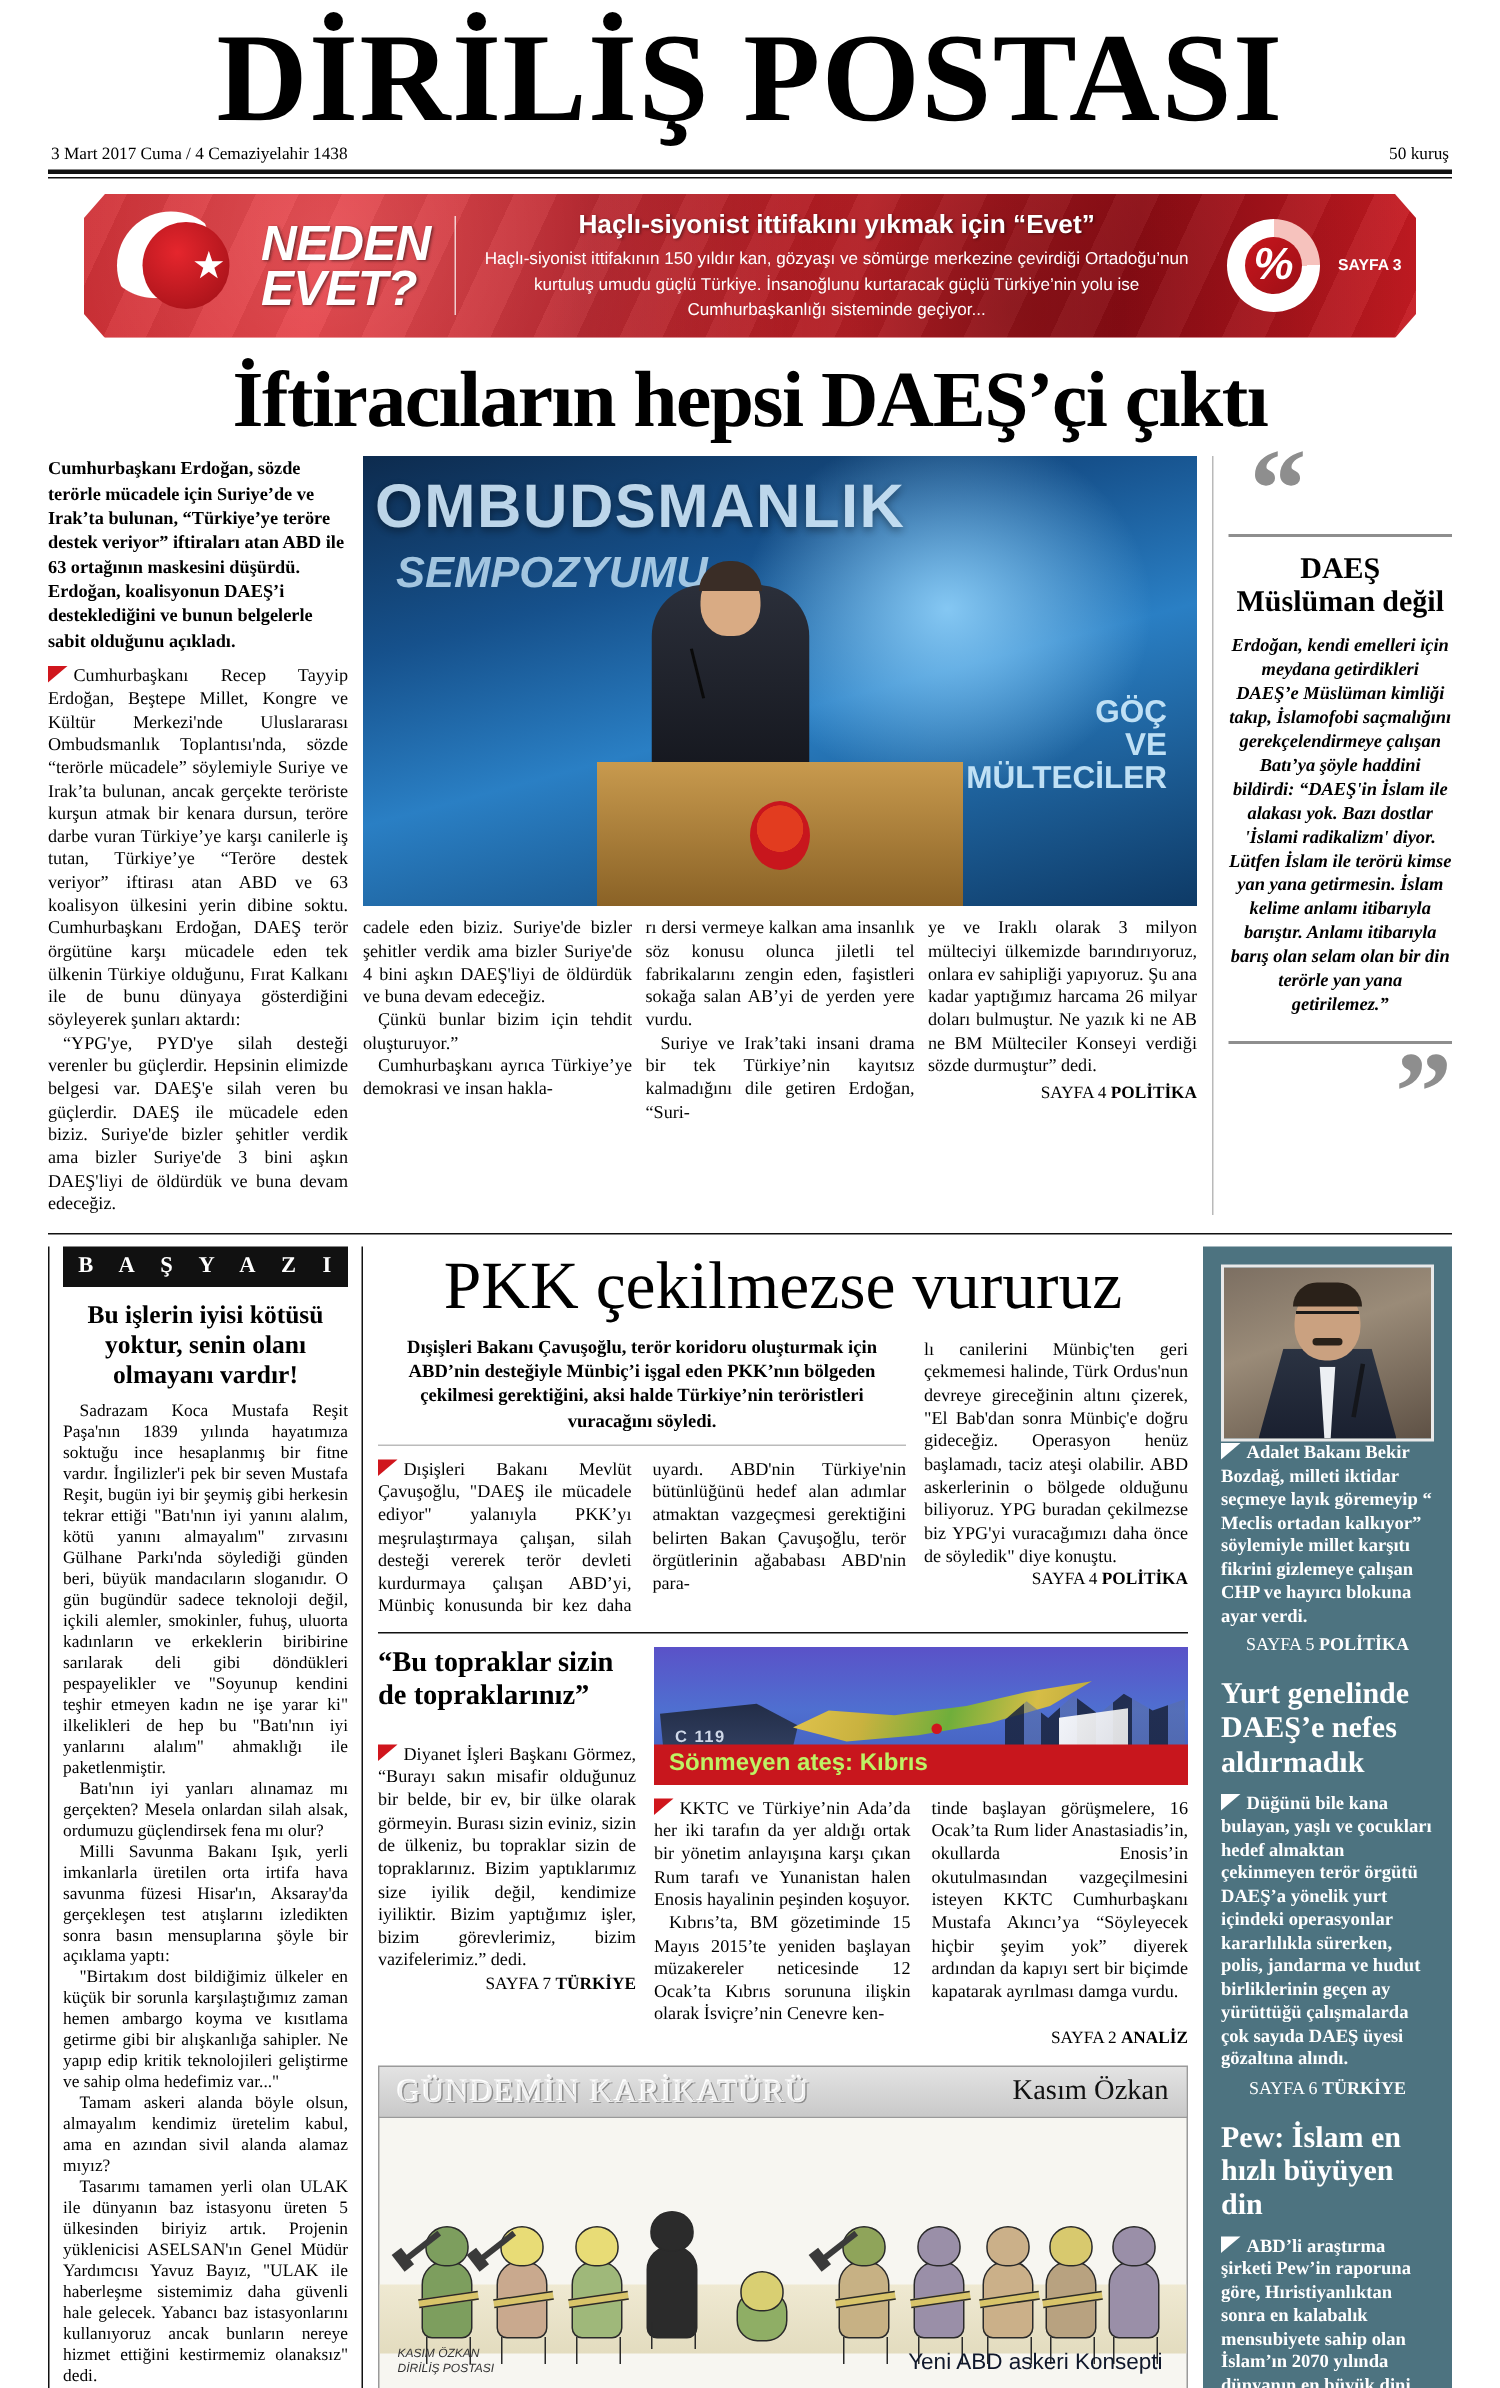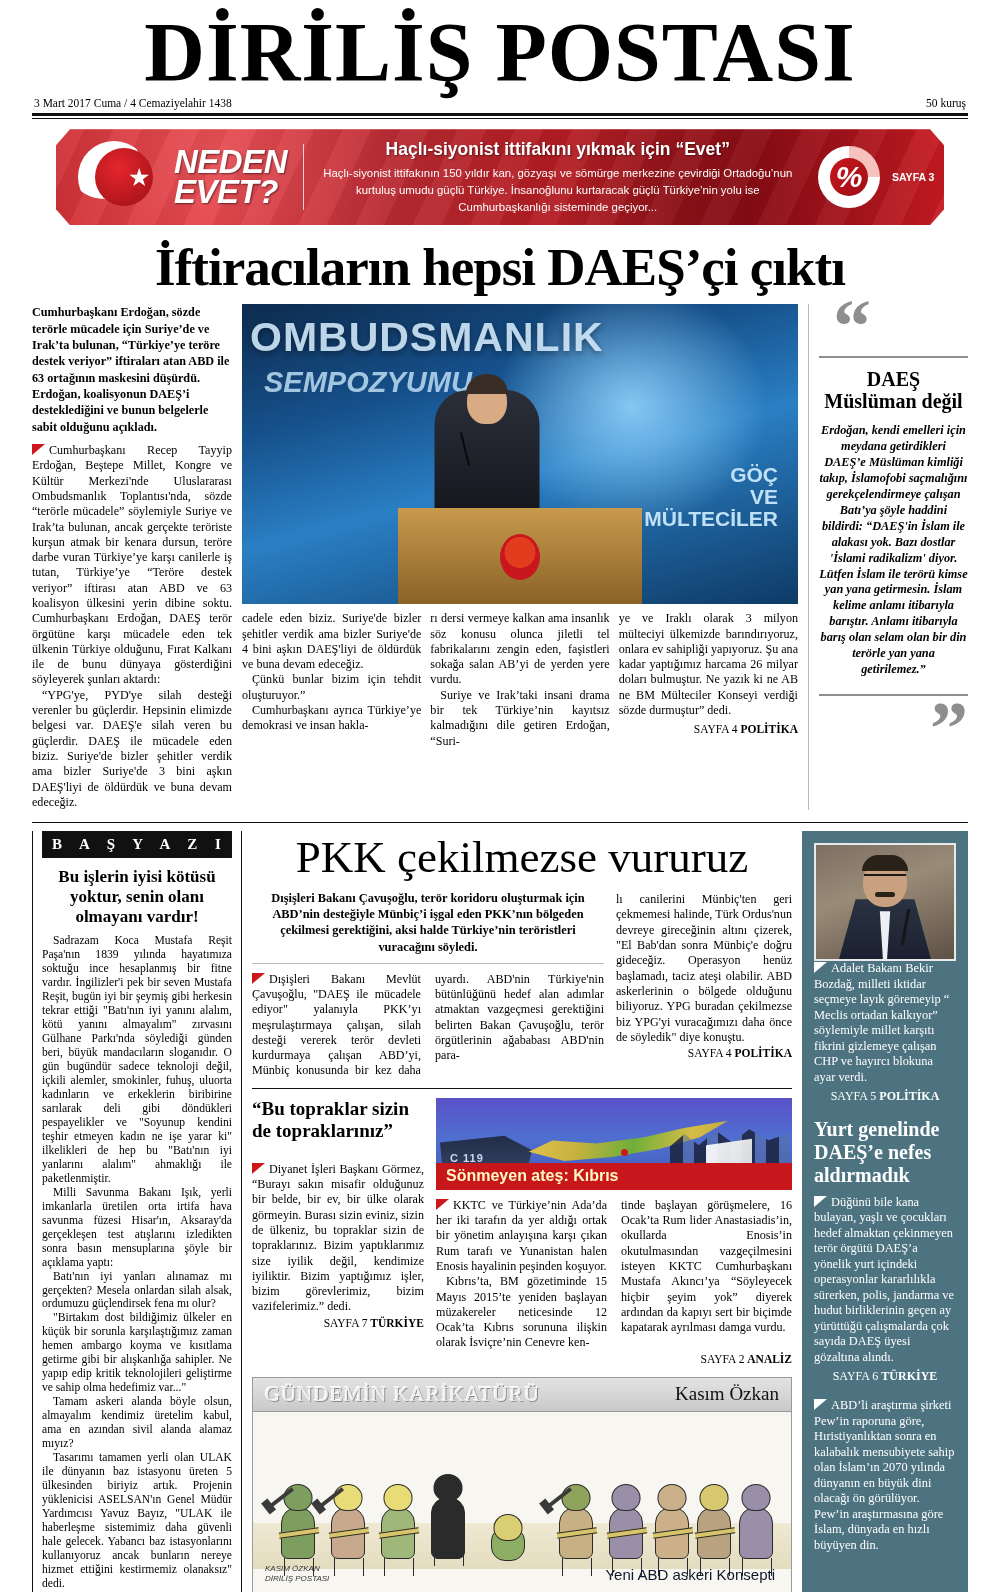--- a/index.html
+++ b/index.html
@@ -256,7 +256,7 @@
     transform: rotate(10deg); }
   .rail-title { font-family:"Liberation Serif",serif; font-weight:bold; font-size:20px;
     line-height:1.14; margin:10px 0 8px 0; }
-  .rail-body { font-family:"Liberation Serif",serif; font-size:12.4px; line-height:1.25; text-align:left; }
+  .rail-body { font-family:"Liberation Serif",serif; font-size:12.4px; line-height:1.25; text-align:left;font-weight:bold; }
   .rail-ref { font-family:"Liberation Serif",serif; font-size:12px; text-align:center; margin:4px 0 14px 0; }
   .rail-ref b { font-weight:bold; }
   .whitetri { display:inline-block; width:0;height:0; border-left:13px solid #ffffff;

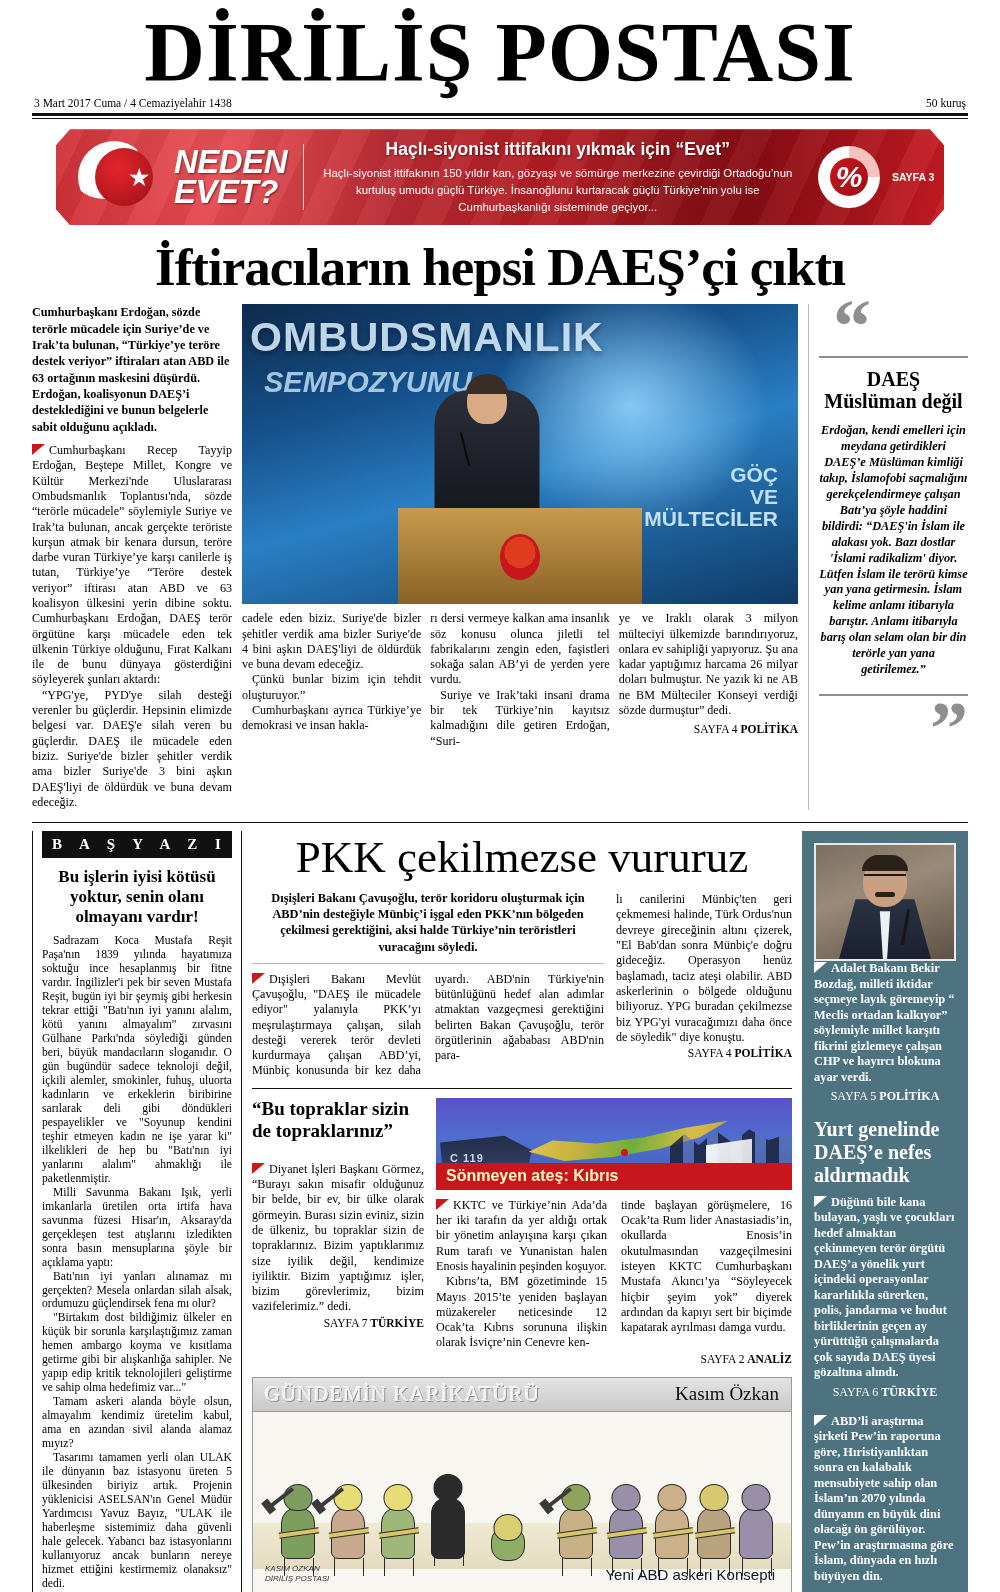--- a/index.html
+++ b/index.html
@@ -206,7 +206,7 @@
     background: linear-gradient(120deg,#ffffff,#e8e8e8); transform: skewY(-8deg); opacity:.92; }
   .kib-band { position:absolute; left:0; right:0; bottom:0; height:27px;
     background:#c8161d; display:flex; align-items:center; padding-left:10px; }
-  .kib-band span { color:#fef9c3; font-family:"Liberation Sans",sans-serif; font-weight:bold; font-size:16px;text-align:right; }
+  .kib-band span { color:#bef264; font-family:"Liberation Sans",sans-serif; font-weight:bold; font-size:16px;text-align:right; }
 
   
   .cart-header { background: linear-gradient(180deg,#e3e3e3,#c9c9c9); border:1px solid #9a9a9a;

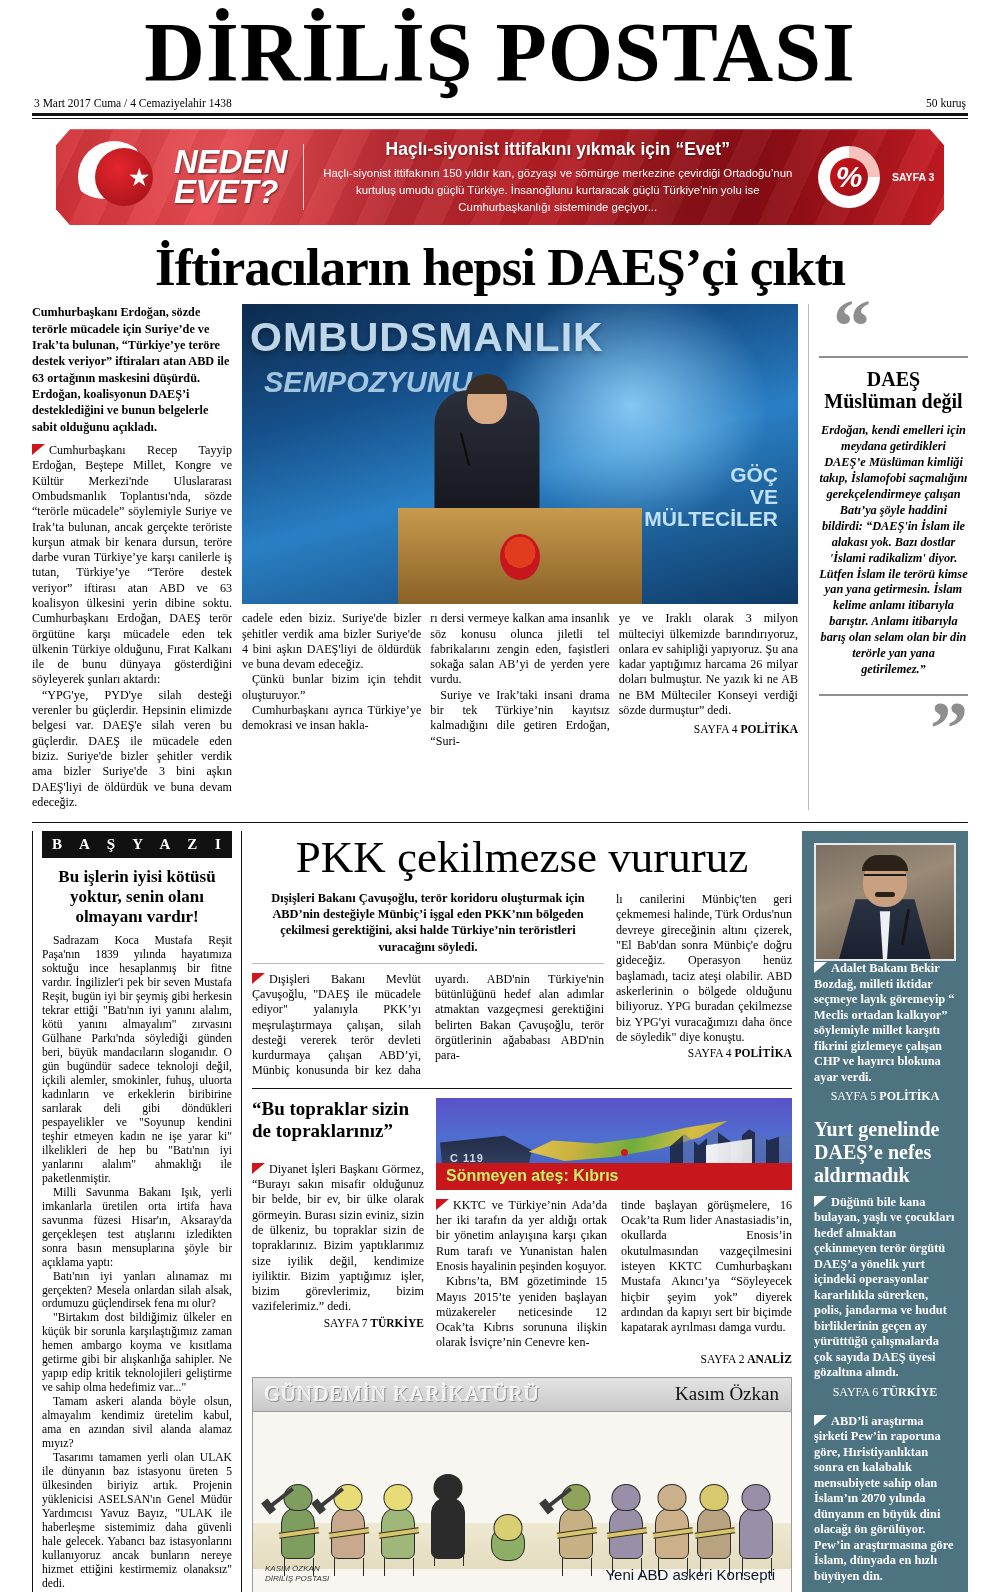--- a/index.html
+++ b/index.html
@@ -364,8 +364,8 @@
       <div class="basyazi-title">Bu işlerin iyisi kötüsü yoktur, senin olanı olmayanı vardır!</div>
       <div class="basyazi-body">
         <p>Sadrazam Koca Mustafa Reşit Paşa'nın 1839 yılında hayatımıza soktuğu ince hesaplanmış bir fitne vardır. İngilizler'i pek bir seven Mustafa Reşit, bugün iyi bir şeymiş gibi herkesin tekrar ettiği "Batı'nın iyi yanını alalım, kötü yanını almayalım" zırvasını Gülhane Parkı'nda söylediği günden beri, büyük mandacıların sloganıdır. O gün bugündür sadece teknoloji değil, içkili alemler, smokinler, fuhuş, uluorta kadınların ve erkeklerin biribirine sarılarak deli gibi döndükleri pespayelikler ve "Soyunup kendini teşhir etmeyen kadın ne işe yarar ki" ilkelikleri de hep bu "Batı'nın iyi yanlarını alalım" ahmaklığı ile paketlenmiştir.</p>
+        <p>Batı'nın iyi yanları alınamaz mı gerçekten? Mesela onlardan silah alsak, ordumuzu güçlendirsek fena mı olur?</p>
         <p>Milli Savunma Bakanı Işık, yerli imkanlarla üretilen orta irtifa hava savunma füzesi Hisar'ın, Aksaray'da gerçekleşen test atışlarını izledikten sonra basın mensuplarına şöyle bir açıklama yaptı:</p>
-        <p>Batı'nın iyi yanları alınamaz mı gerçekten? Mesela onlardan silah alsak, ordumuzu güçlendirsek fena mı olur?</p>
         <p>"Birtakım dost bildiğimiz ülkeler en küçük bir sorunla karşılaştığımız zaman hemen ambargo koyma ve kısıtlama getirme gibi bir alışkanlığa sahipler. Ne yapıp edip kritik teknolojileri geliştirme ve sahip olma hedefimiz var..."</p>
         <p>Tamam askeri alanda böyle olsun, almayalım kendimiz üretelim kabul, ama en azından sivil alanda alamaz mıyız?</p>
         <p>Tasarımı tamamen yerli olan ULAK ile dünyanın baz istasyonu üreten 5 ülkesinden biriyiz artık. Projenin yüklenicisi ASELSAN'ın Genel Müdür Yardımcısı Yavuz Bayız, "ULAK ile haberleşme sistemimiz daha güvenli hale gelecek. Yabancı baz istasyonlarını kullanıyoruz ancak bunların nereye hizmet ettiğini kestirmemiz olanaksız" dedi.</p>

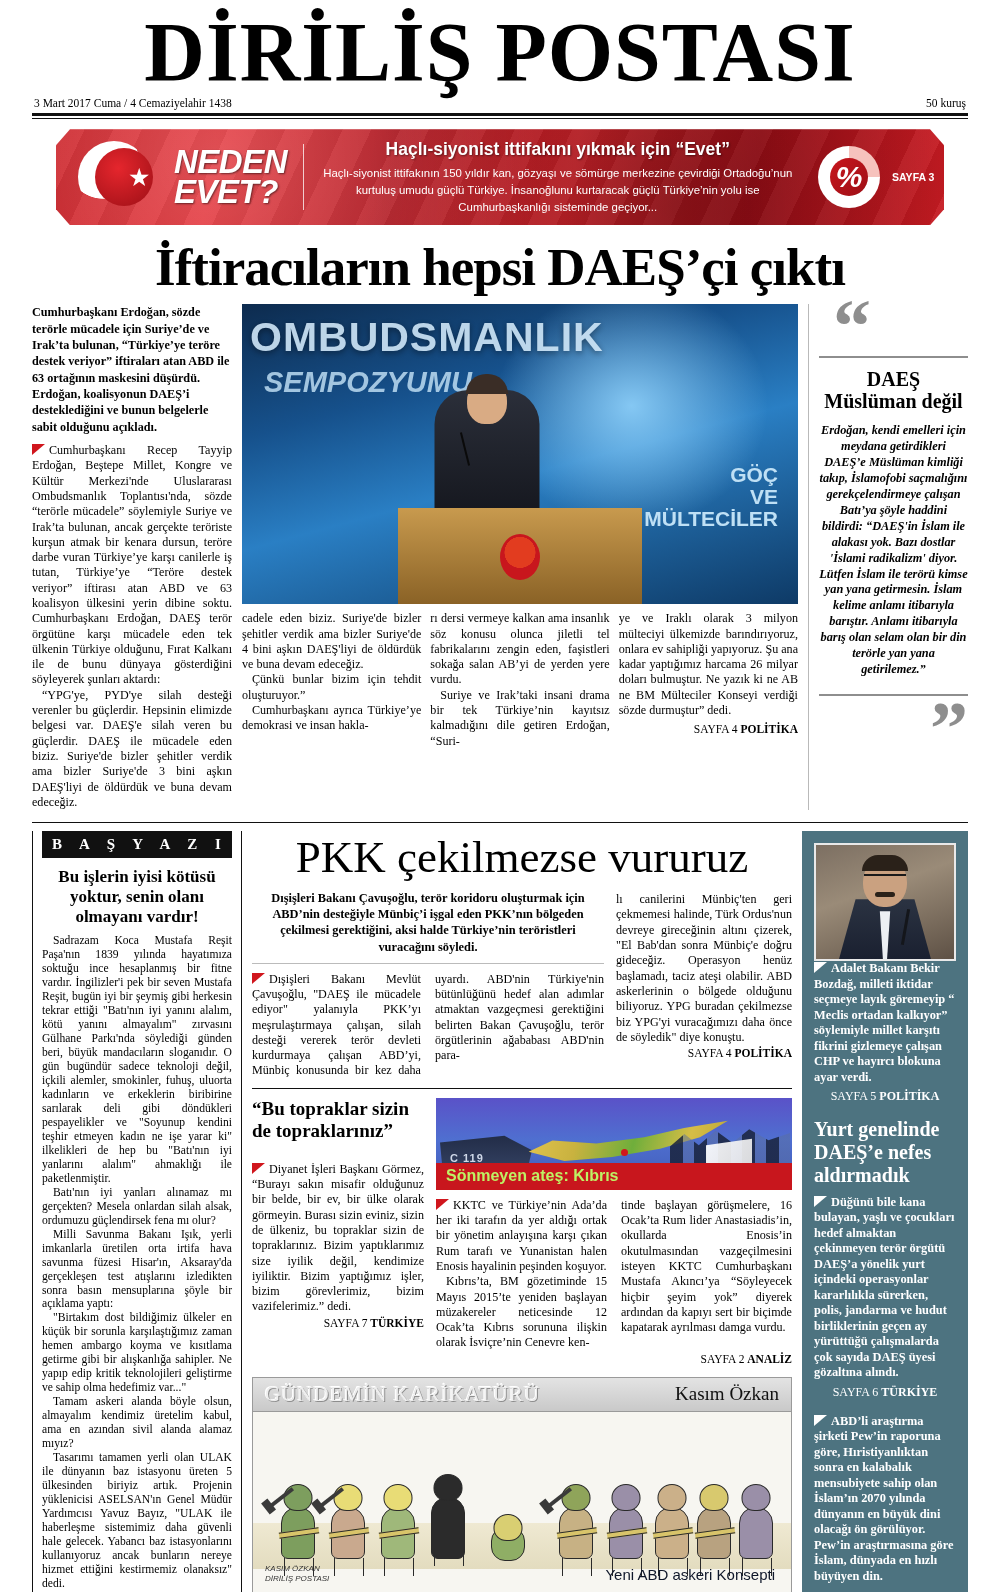--- a/index.html
+++ b/index.html
@@ -543,6 +543,7 @@
         <b>TÜRKİYE</b>
       </div>
 
+      <div class="rail-title">Pew: İslam en hızlı büyüyen din</div>
       <div class="rail-body">
         <span class="whitetri"></span><span>ABD’li araştırma şirketi Pew’in raporuna göre, Hıristiyanlıktan sonra en kalabalık mensubiyete sahip olan İslam’ın 2070 yılında dünyanın en büyük dini olacağı ön görülüyor. Pew’in araştırmasına göre İslam, dünyada en hızlı büyüyen din.</span>
       </div>

